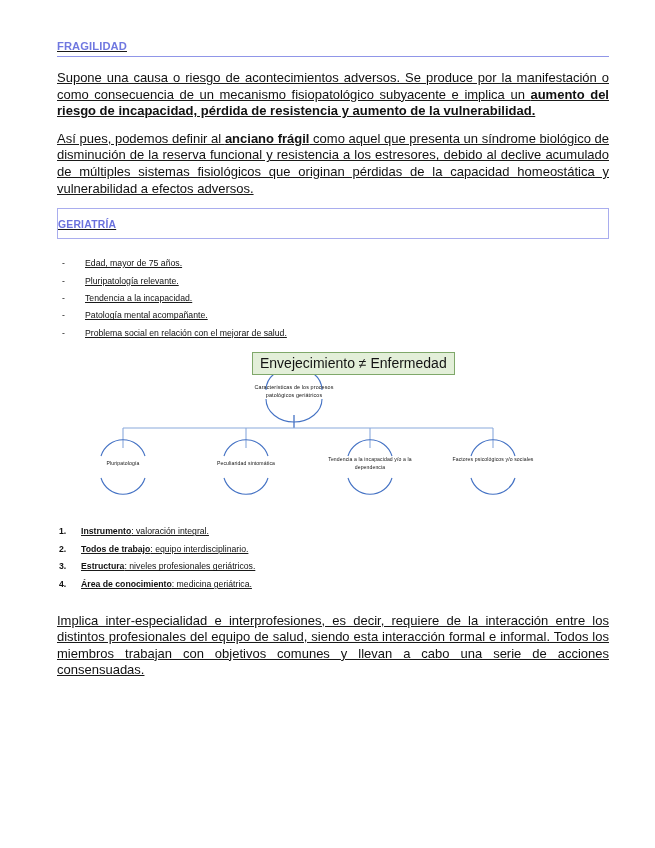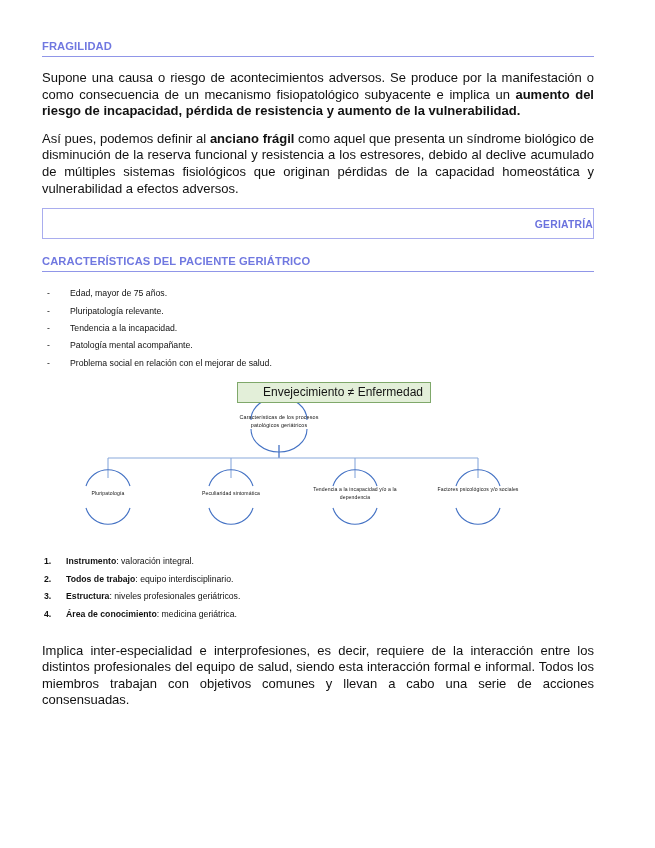--- a/index.html
+++ b/index.html
@@ -22,9 +22,10 @@
   }
   .content {
     position: absolute;
-    left: 42px;
+    left: 57px;
     top: 40px;
     width: 552px;
+    text-decoration: underline;
   }
 
   

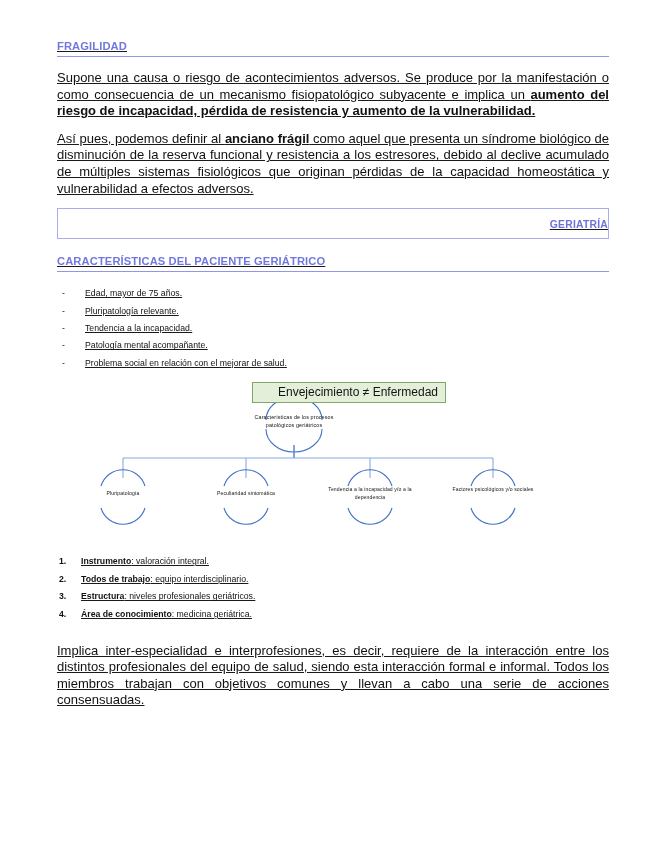--- a/index.html
+++ b/index.html
@@ -59,7 +59,7 @@
   .banner {
     border: 1px solid #A9ADEE;
     background: #FFFFFF;
-    text-align: right;
+    text-align: left;
     padding: 5px 0 6px 0;
     margin: 3px 0 16px 0;
     box-shadow: inset 0 0 0 1px #ffffff;

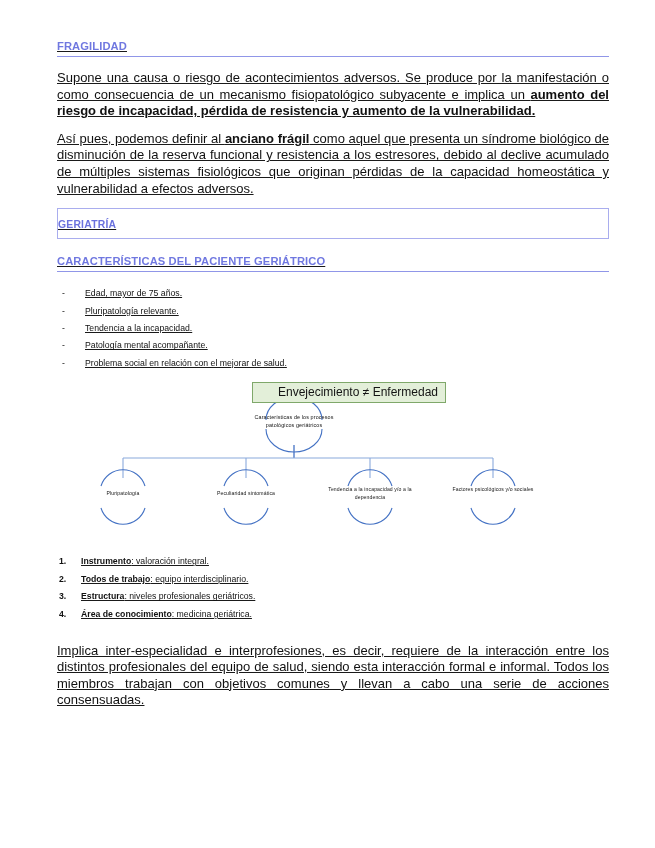--- a/index.html
+++ b/index.html
@@ -166,10 +166,6 @@
       <span class="banner-text">GERIATRÍA</span>
     </div>
 
-    <div class="heading-block">
-      <div class="section-heading">CARACTERÍSTICAS DEL PACIENTE GERIÁTRICO</div>
-      <div class="heading-rule"></div>
-    </div>
 
     <ul class="dash-list">
       <li><span class="dash">-</span><span>Edad, mayor de 75 años.</span></li>

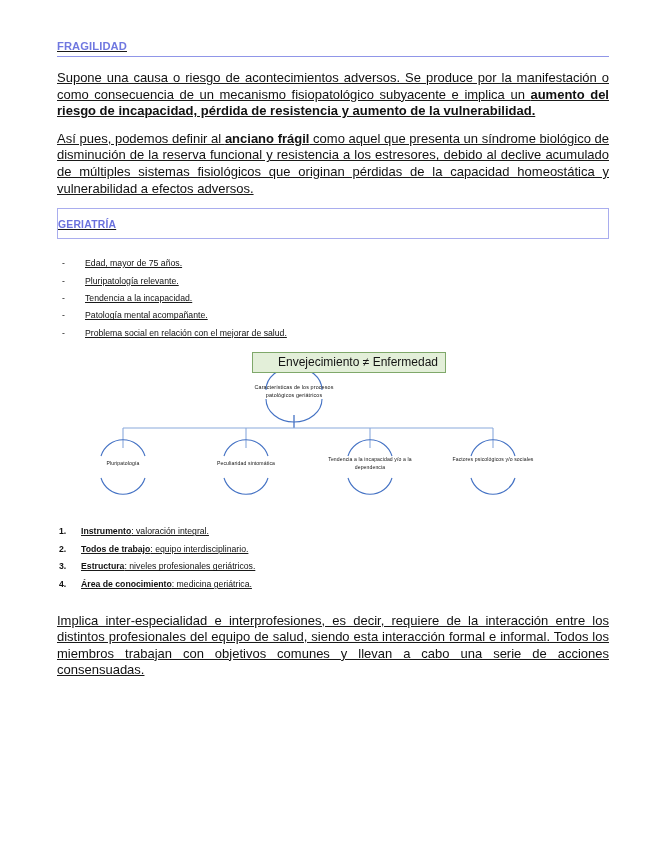--- a/index.html
+++ b/index.html
@@ -128,8 +128,8 @@
     top: 0px;
     border: 1px solid #7FA86A;
     background: #E3EFD9;
-    padding: 2px 7px 3px 25px;
-    font-size: 12px;
+    padding: 2px 7px 3px 7px;
+    font-size: 14px;
     color: #141414;
     white-space: nowrap;
   }

